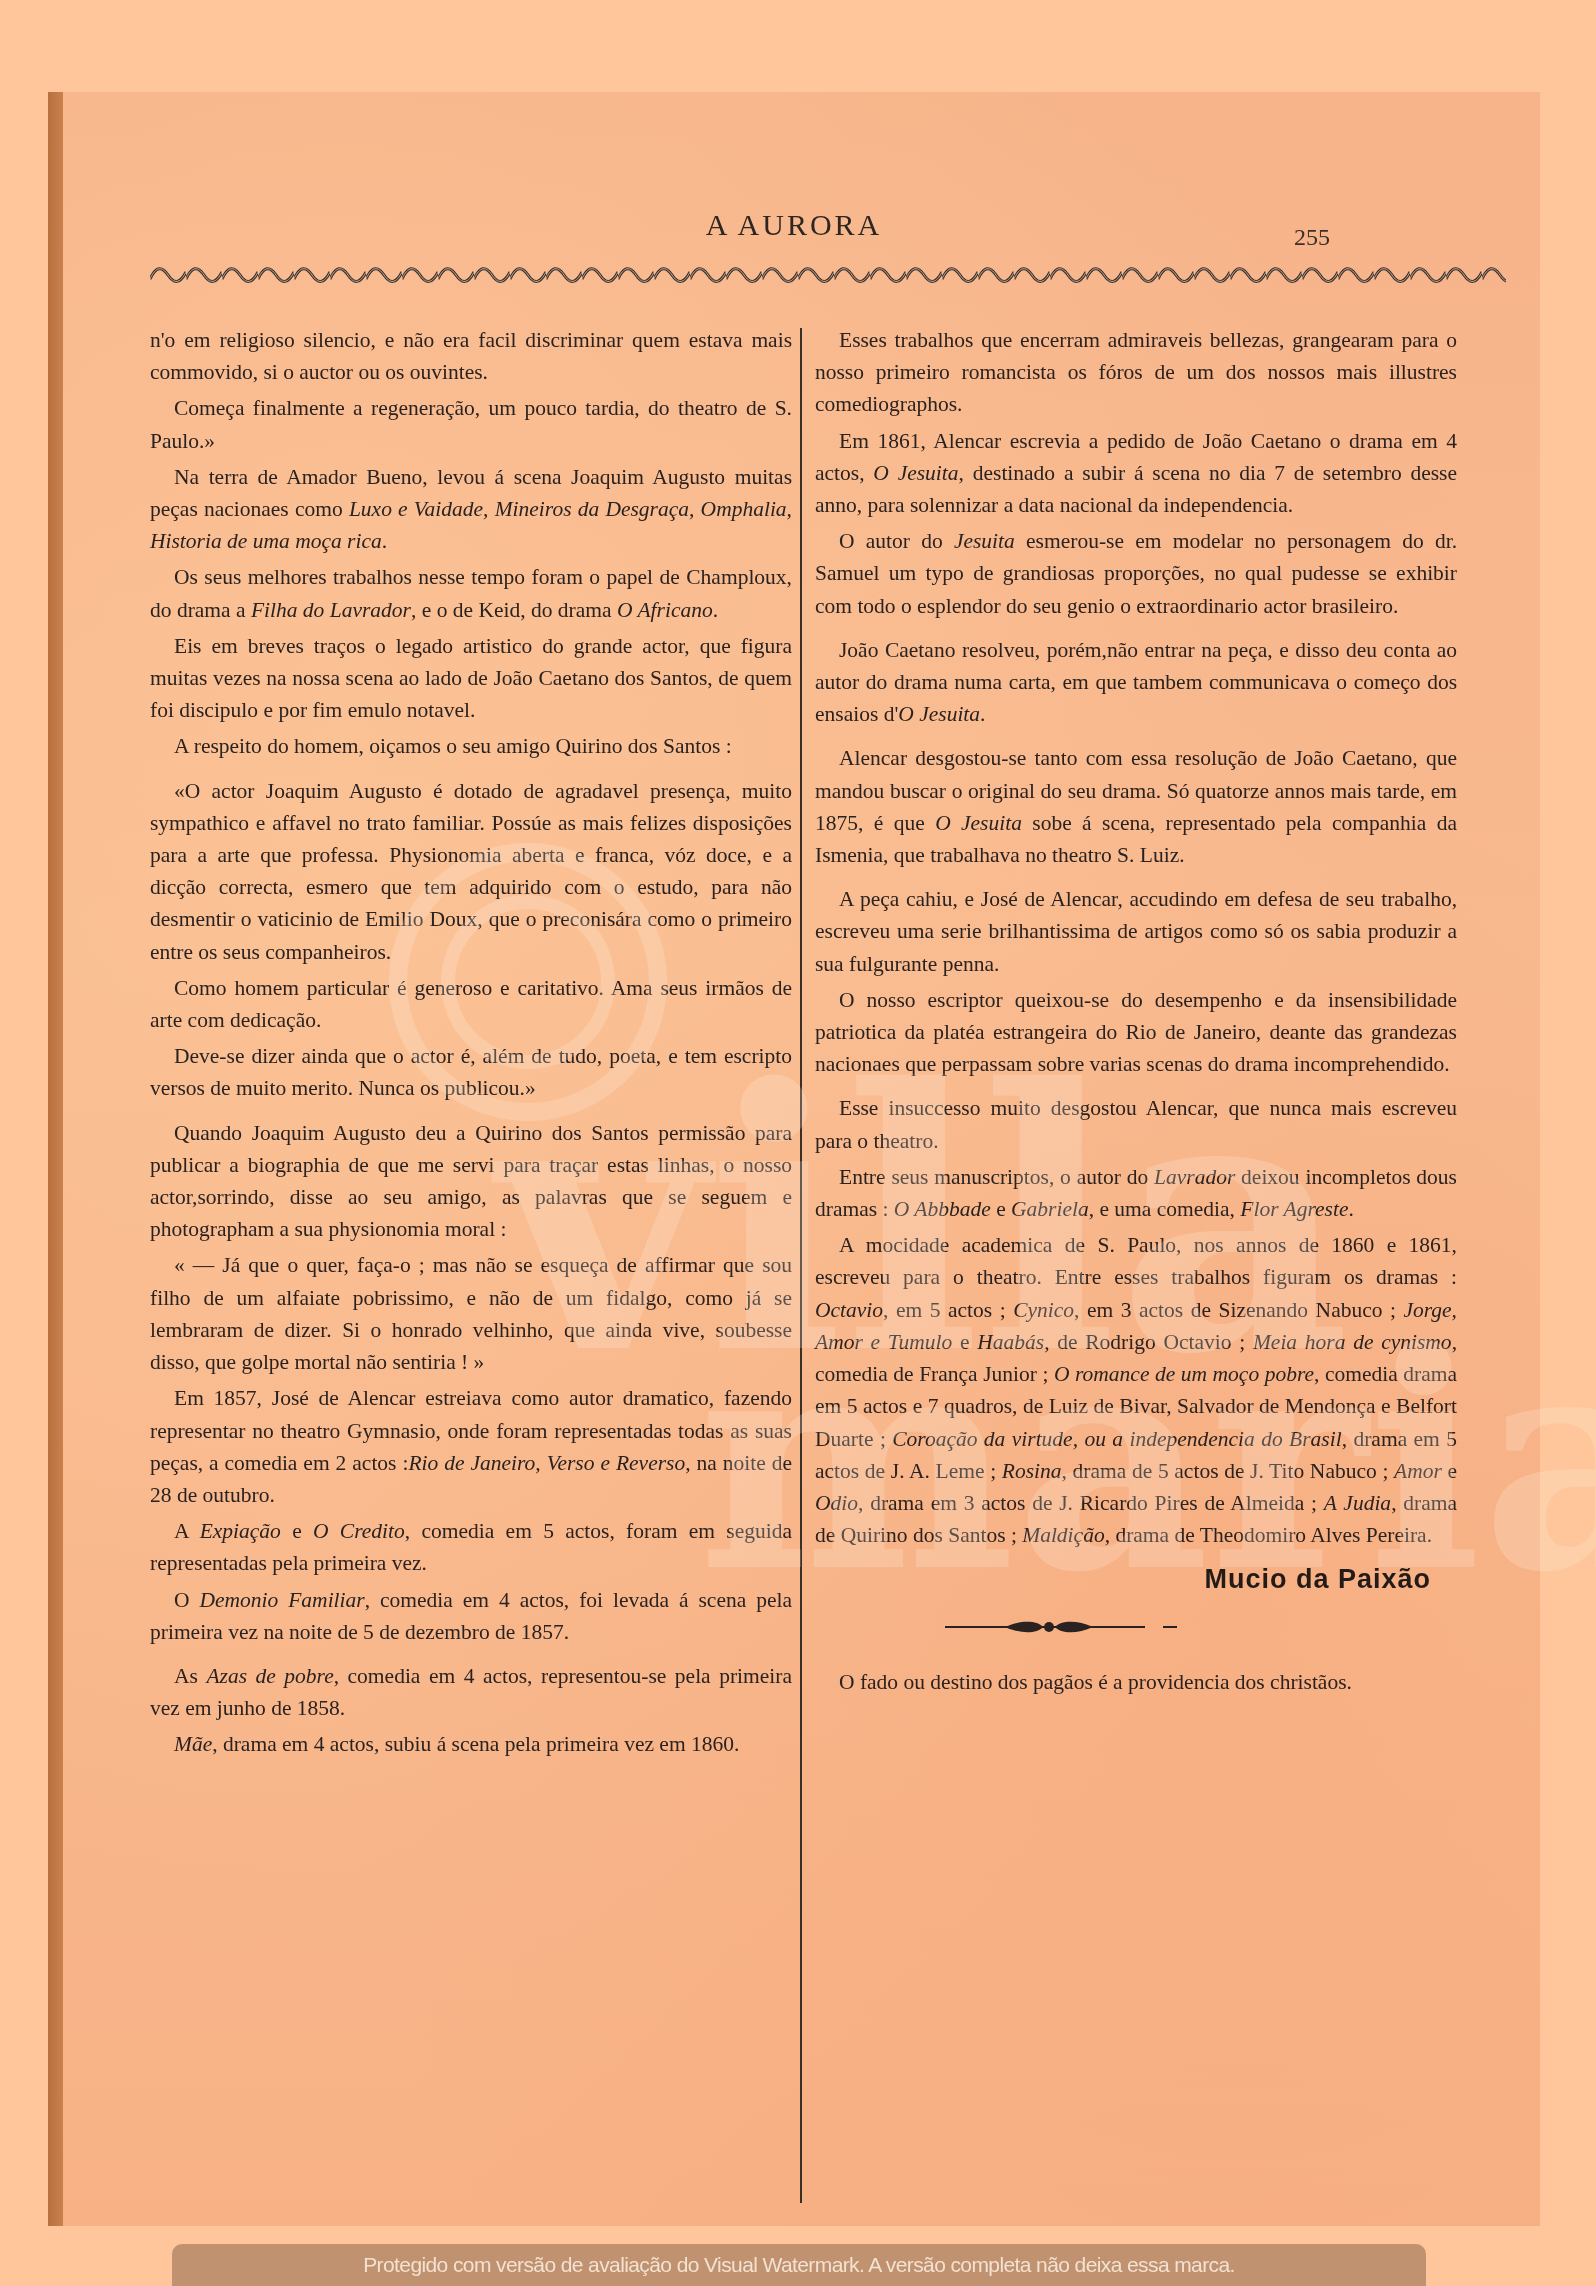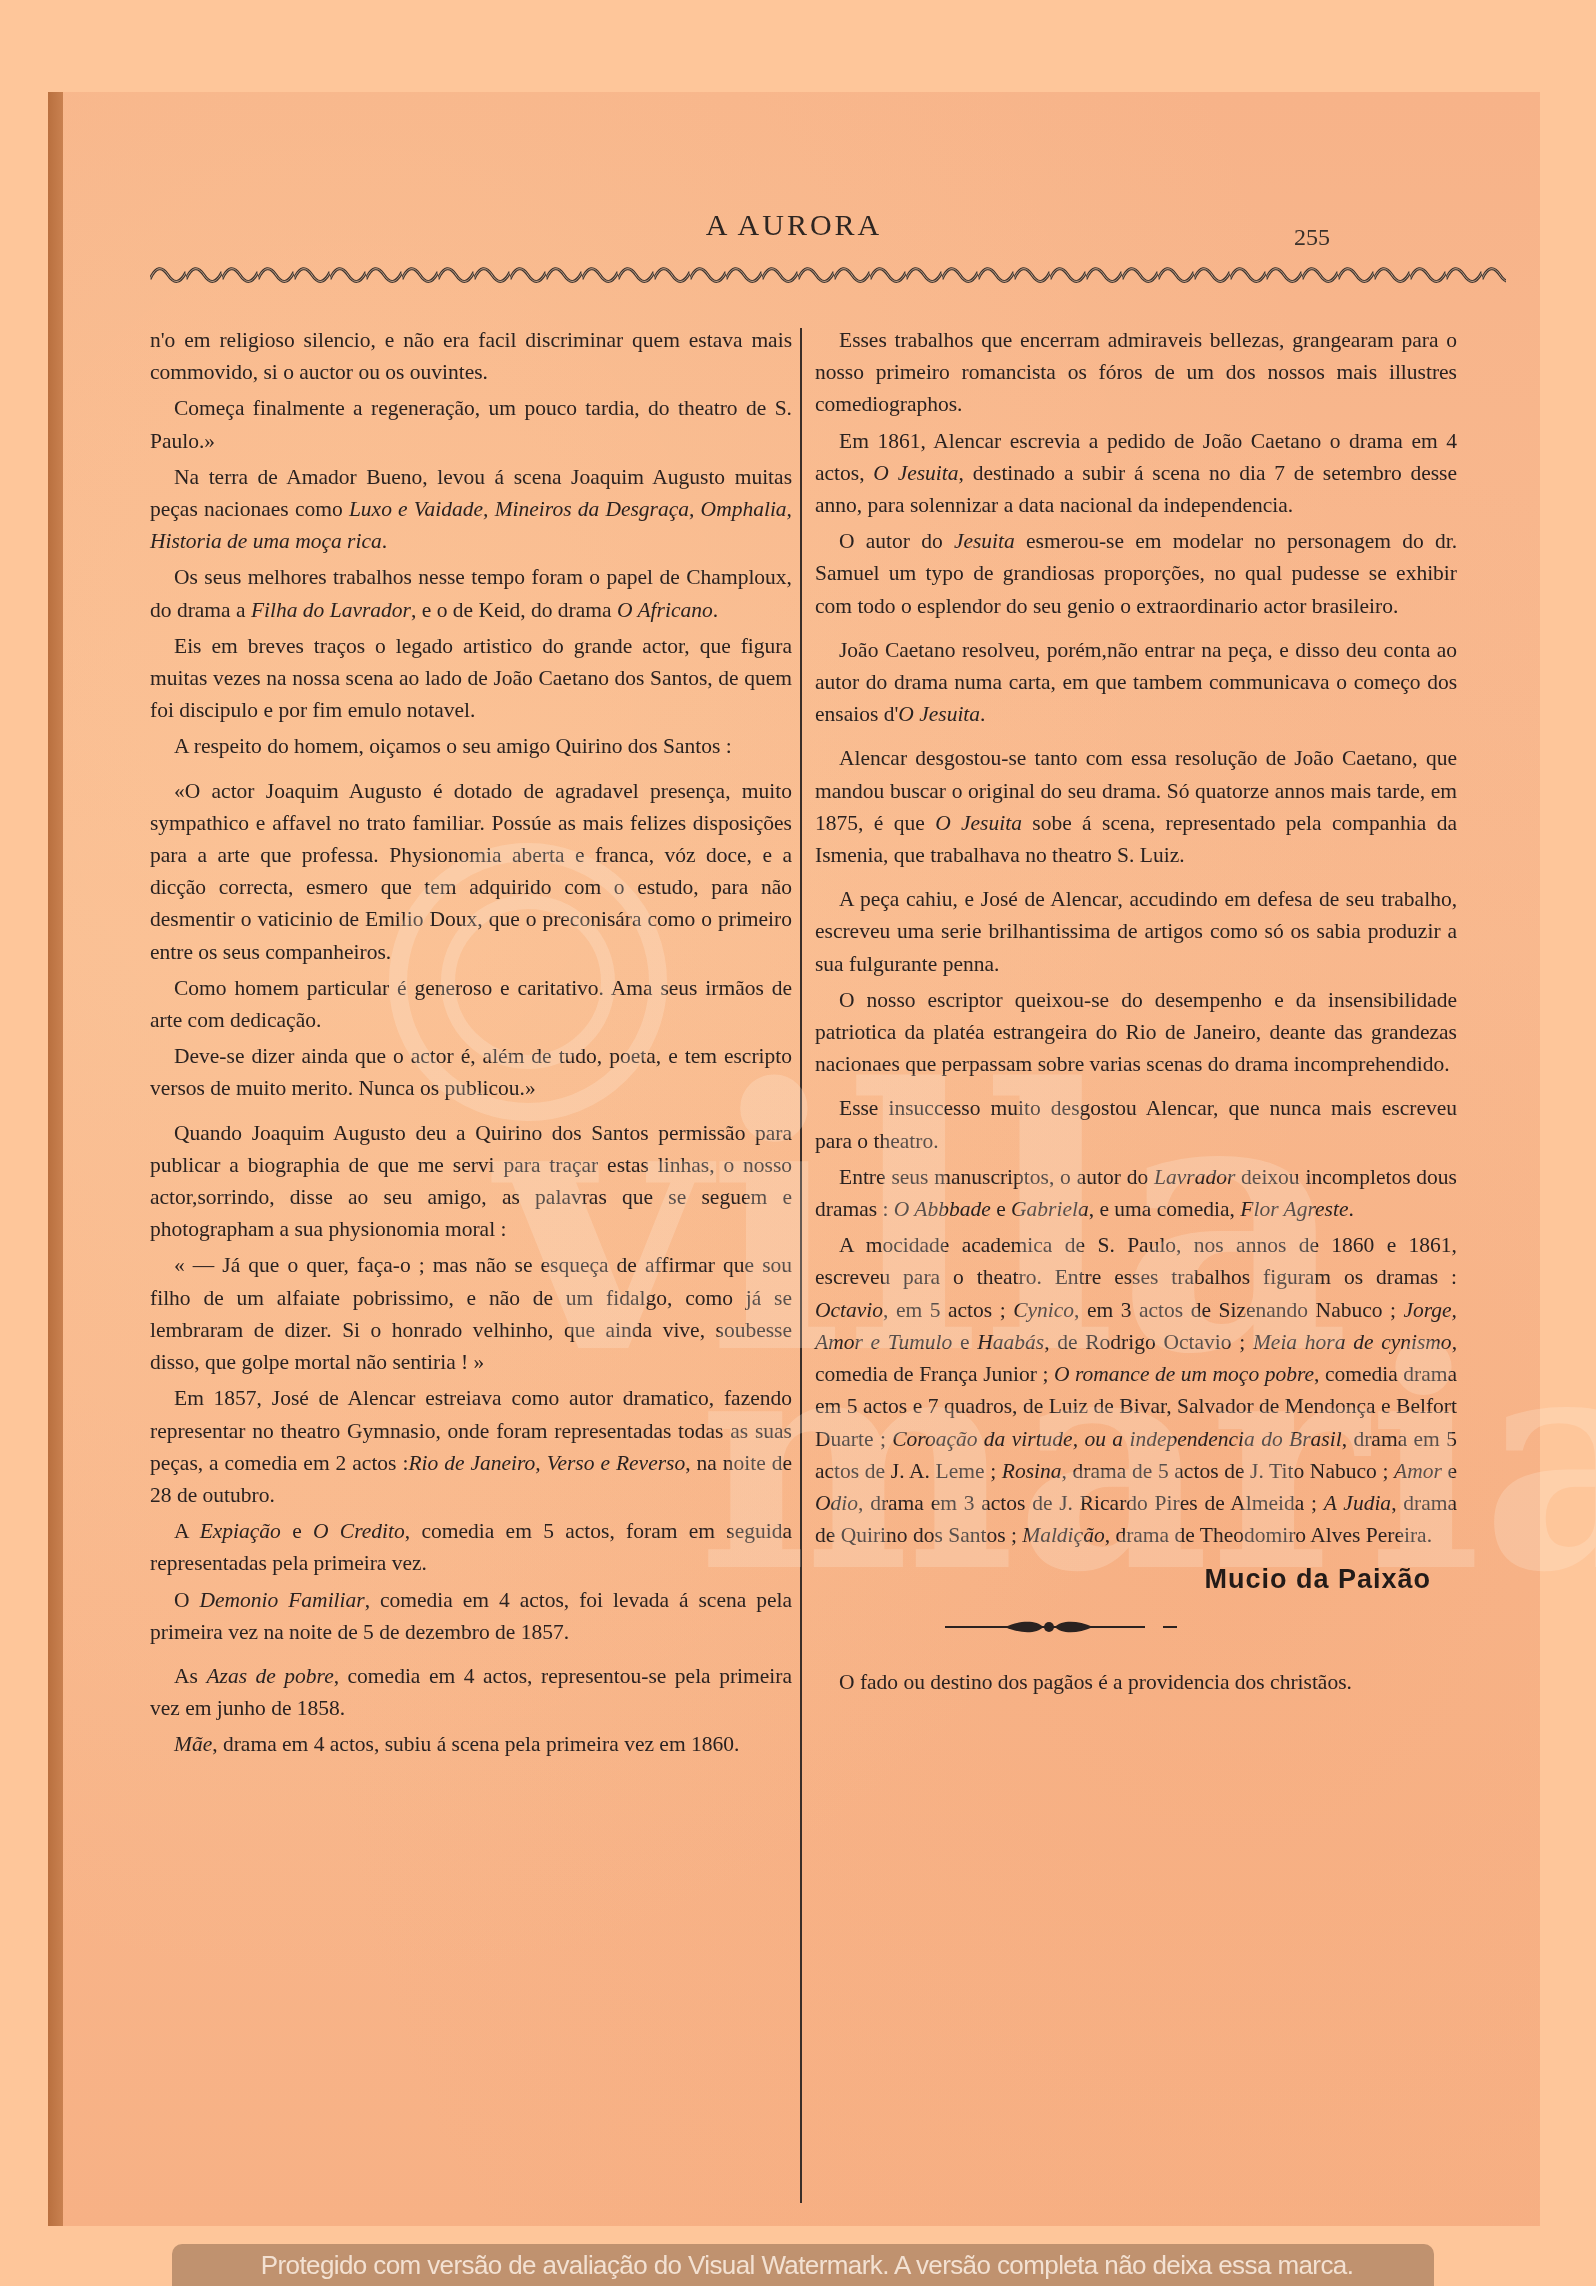--- a/index.html
+++ b/index.html
@@ -63,8 +63,8 @@
     position: absolute; left: 172px; top: 2244px; width: 1254px; height: 42px;
     background: #c0926f; border-radius: 10px 10px 0 0;
     color: #f3e1d2; font-family: "Liberation Sans", "DejaVu Sans", sans-serif;
-    font-size: 26px; line-height: 42px; text-align: center; letter-spacing: -0.6px;
-    white-space: nowrap; overflow: hidden; padding-left: 8px;
+    font-size: 21px; line-height: 42px; text-align: center; letter-spacing: -0.6px;
+    white-space: nowrap; overflow: hidden;
   }
 </style>
 </head>

